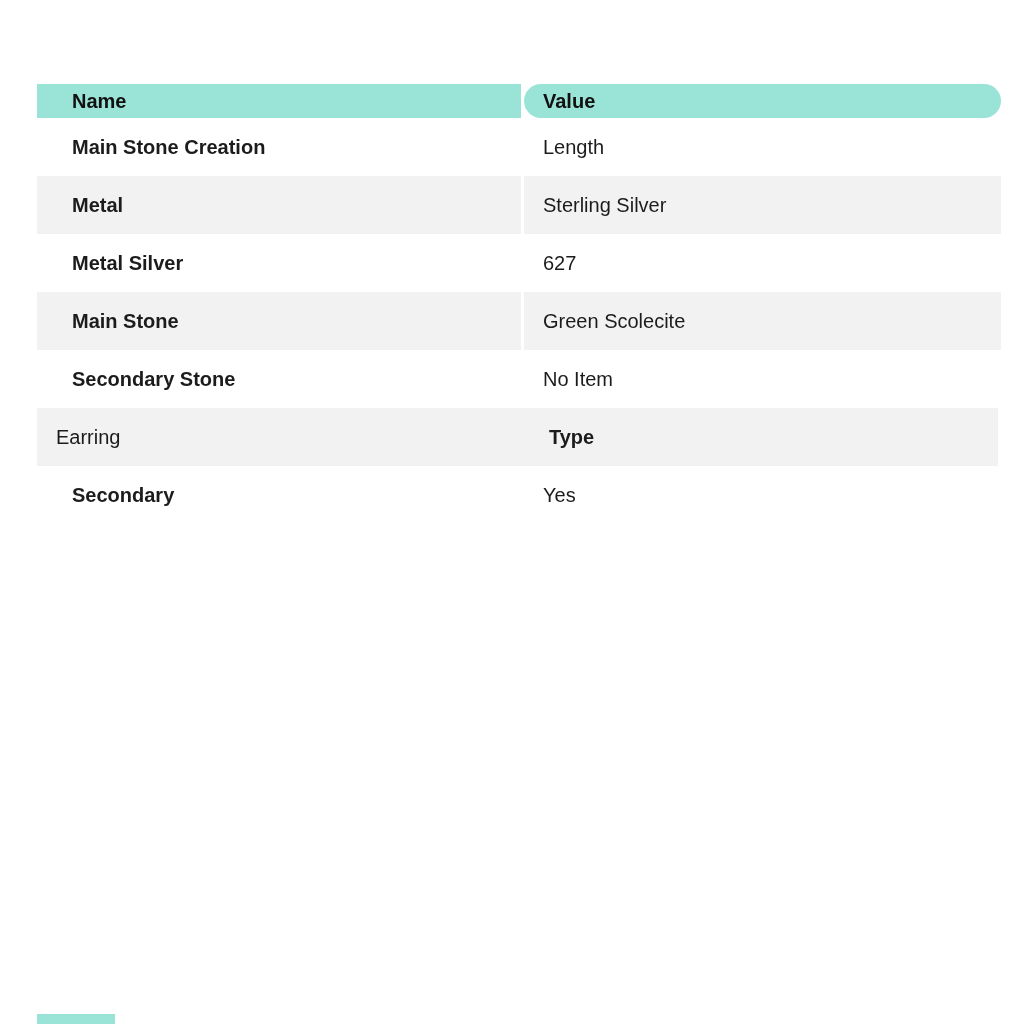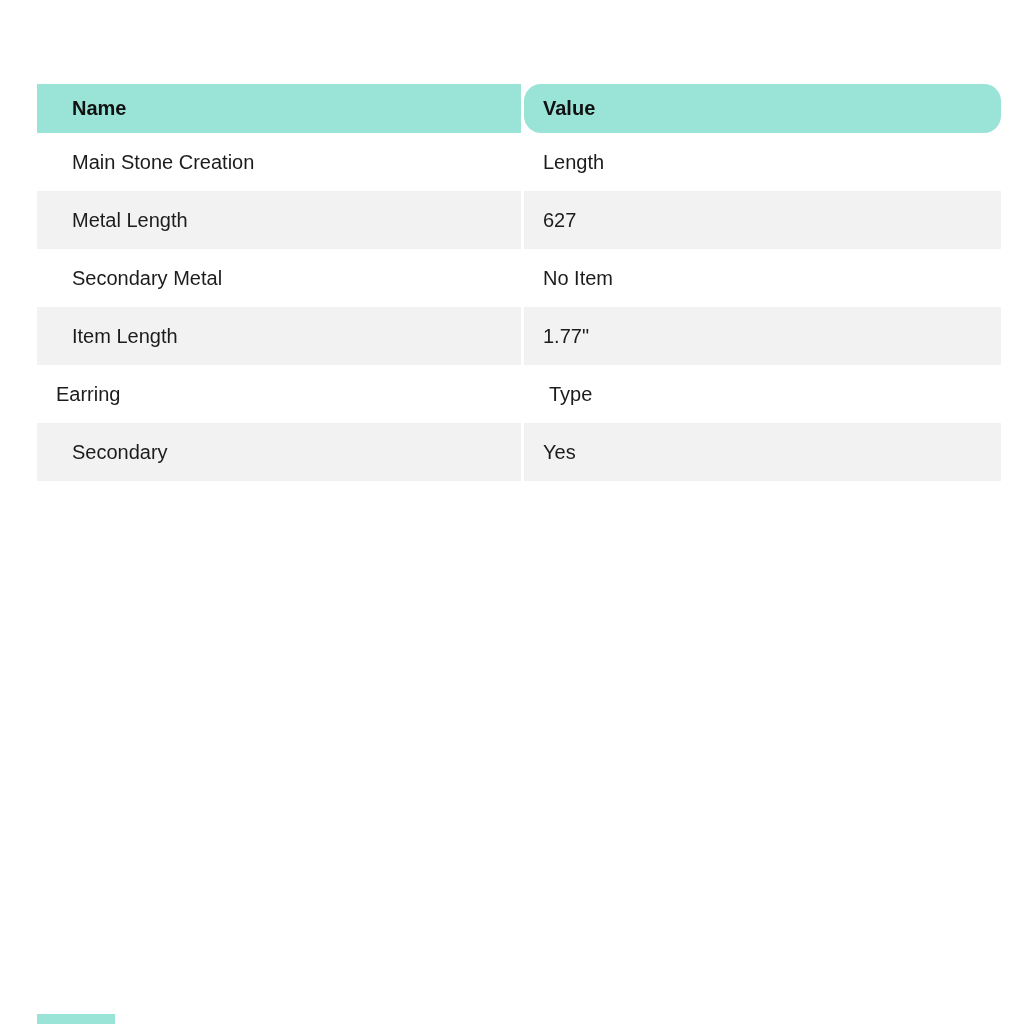--- a/index.html
+++ b/index.html
@@ -25,7 +25,7 @@
     height: 58px;
   }
   .row.header {
-    height: 49px;
+    height: 34px;
   }
   .cell {
     display: flex;

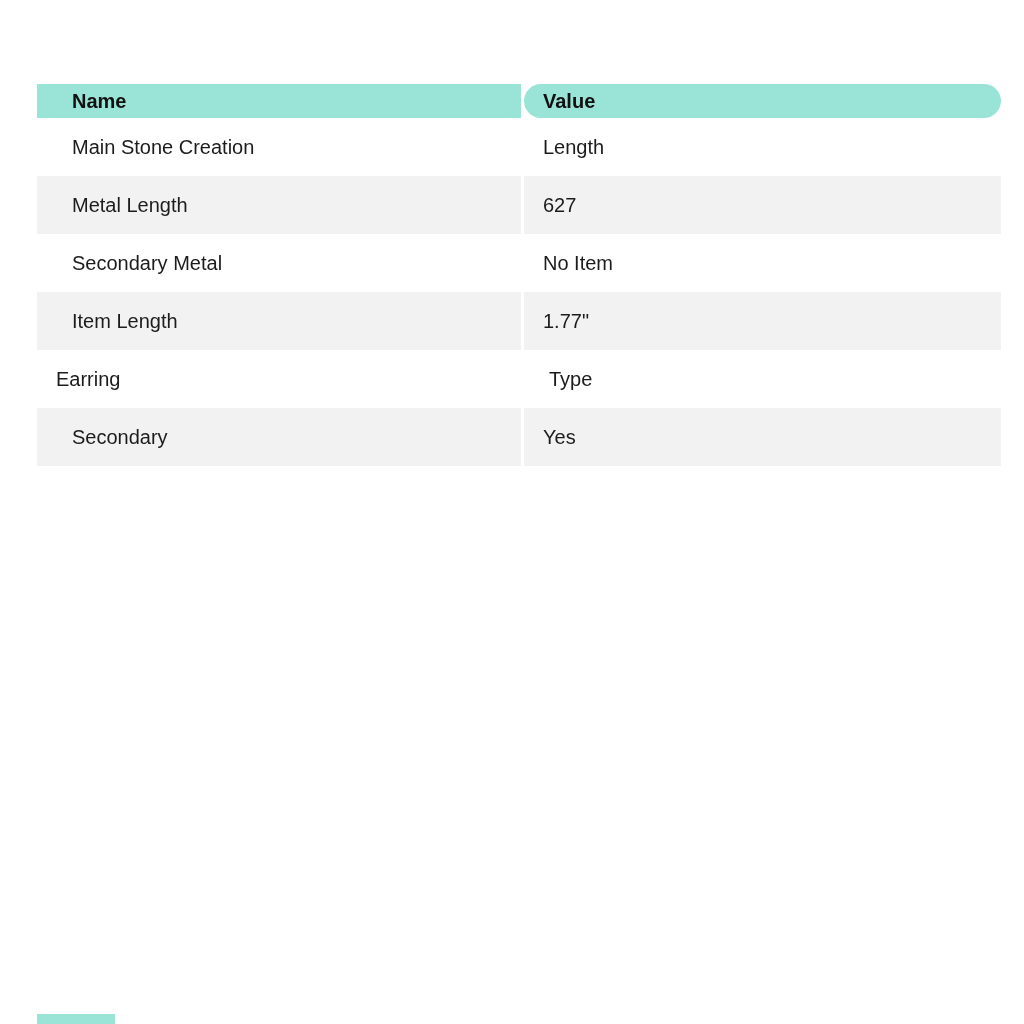--- a/index.html
+++ b/index.html
@@ -40,6 +40,7 @@
     flex: 0 0 487px;
     padding-left: 35px;
     border-right: 3px solid #ffffff;
+    font-weight: bold;
   }
   .cell.value {
     flex: 1;

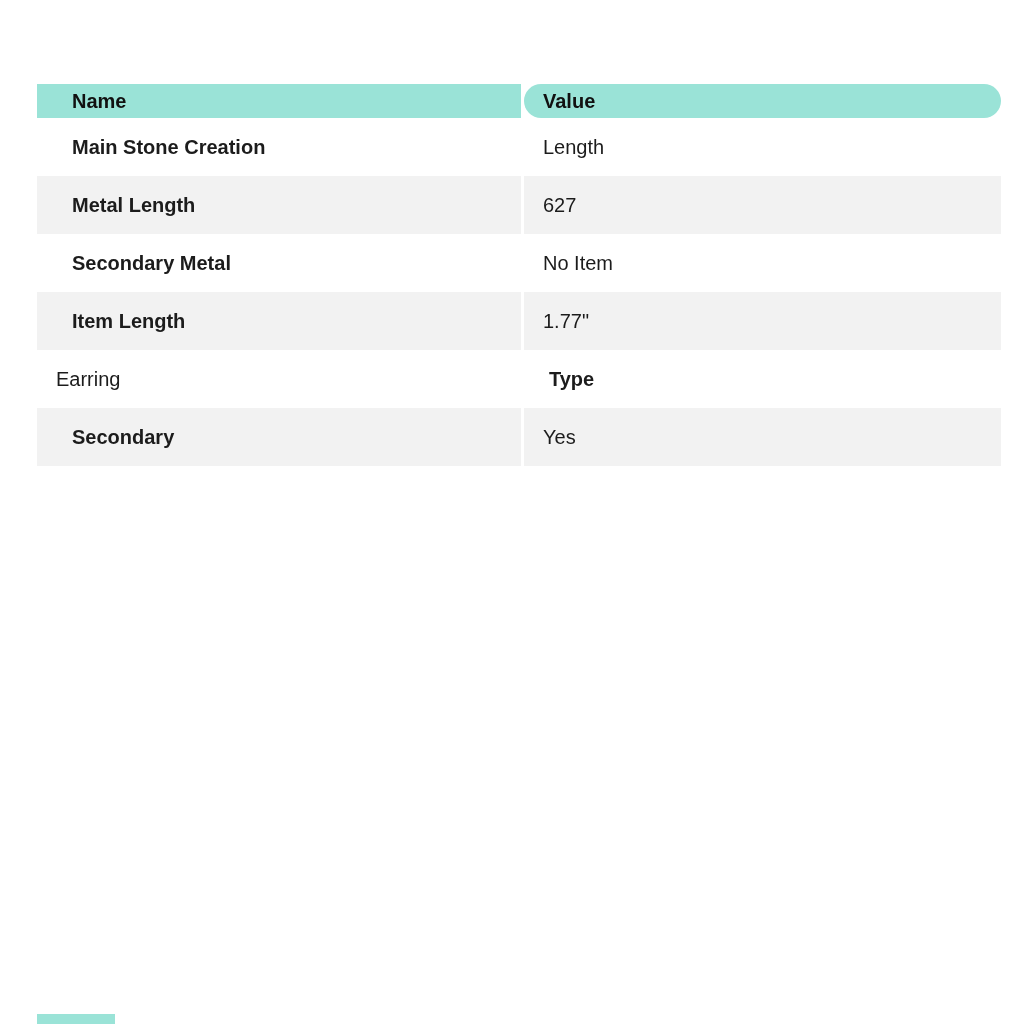--- a/index.html
+++ b/index.html
@@ -81,6 +81,10 @@
     <div class="cell value">Length</div>
   </div>
 
+  <div class="row">
+    <div class="cell name">Metal</div>
+    <div class="cell value">Sterling Silver</div>
+  </div>
 
   <div class="row">
     <div class="cell name">Metal Length</div>

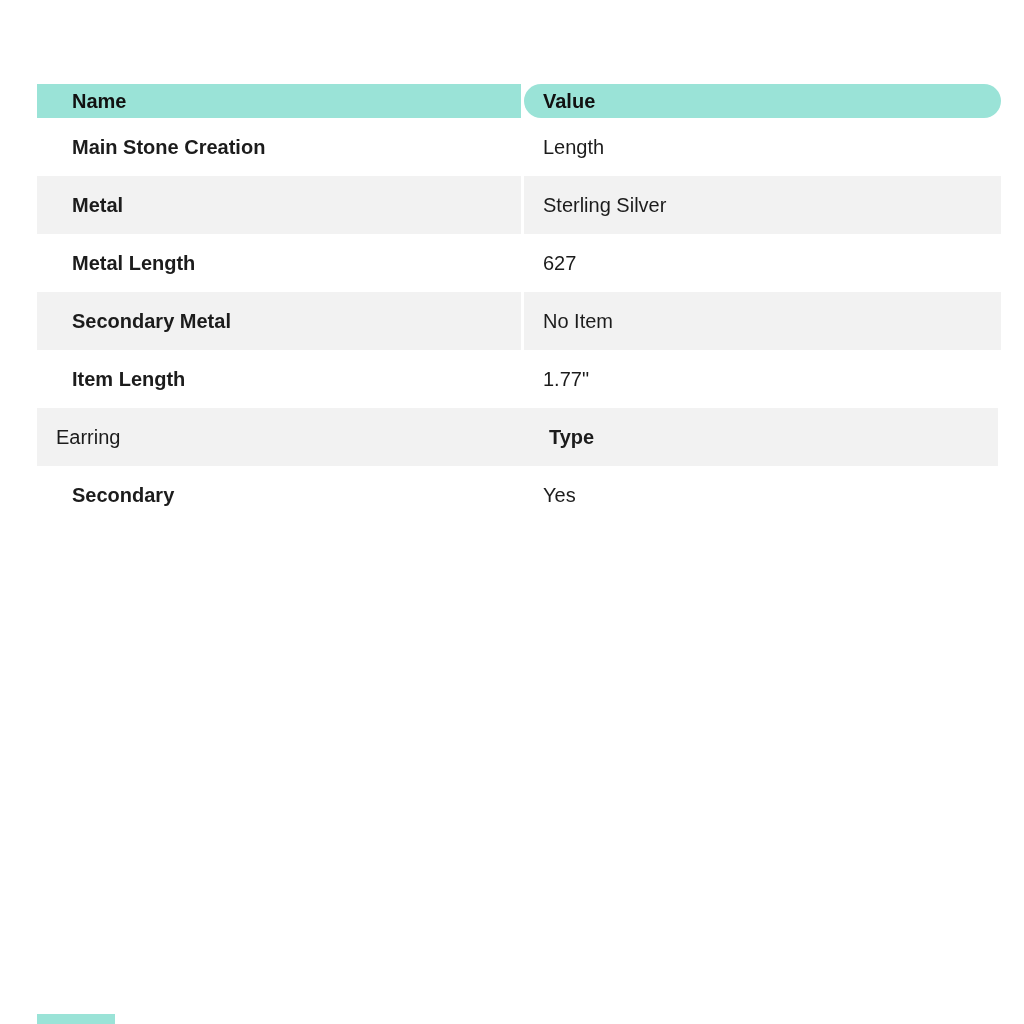--- a/index.html
+++ b/index.html
@@ -87,7 +87,7 @@
   </div>
 
   <div class="row">
-    <div class="cell name">Metal Length</div>
+    <div class="cell name">Metal Silver</div>
     <div class="cell value">627</div>
   </div>
 

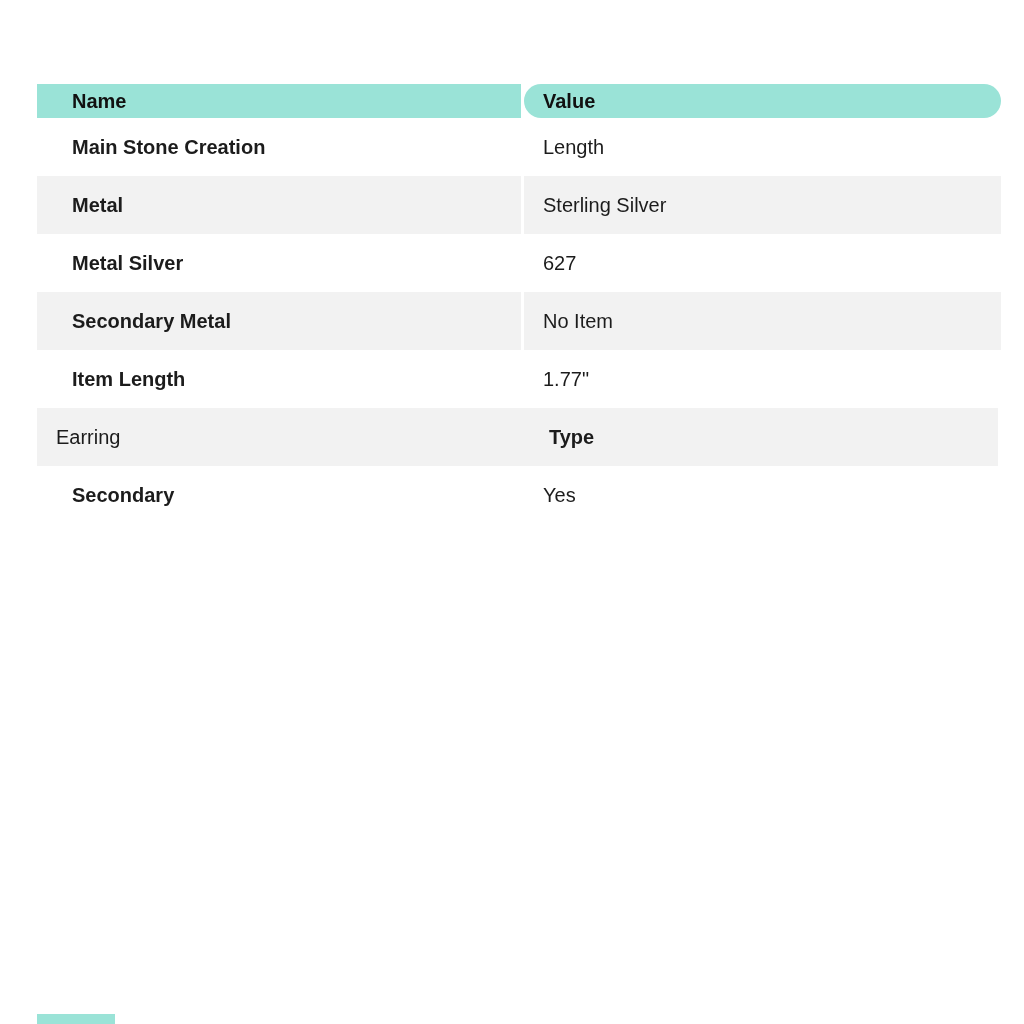--- a/index.html
+++ b/index.html
@@ -91,6 +91,10 @@
     <div class="cell value">627</div>
   </div>
 
+  <div class="row">
+    <div class="cell name">Main Stone</div>
+    <div class="cell value">Green Scolecite</div>
+  </div>
 
   <div class="row">
     <div class="cell name">Secondary Metal</div>

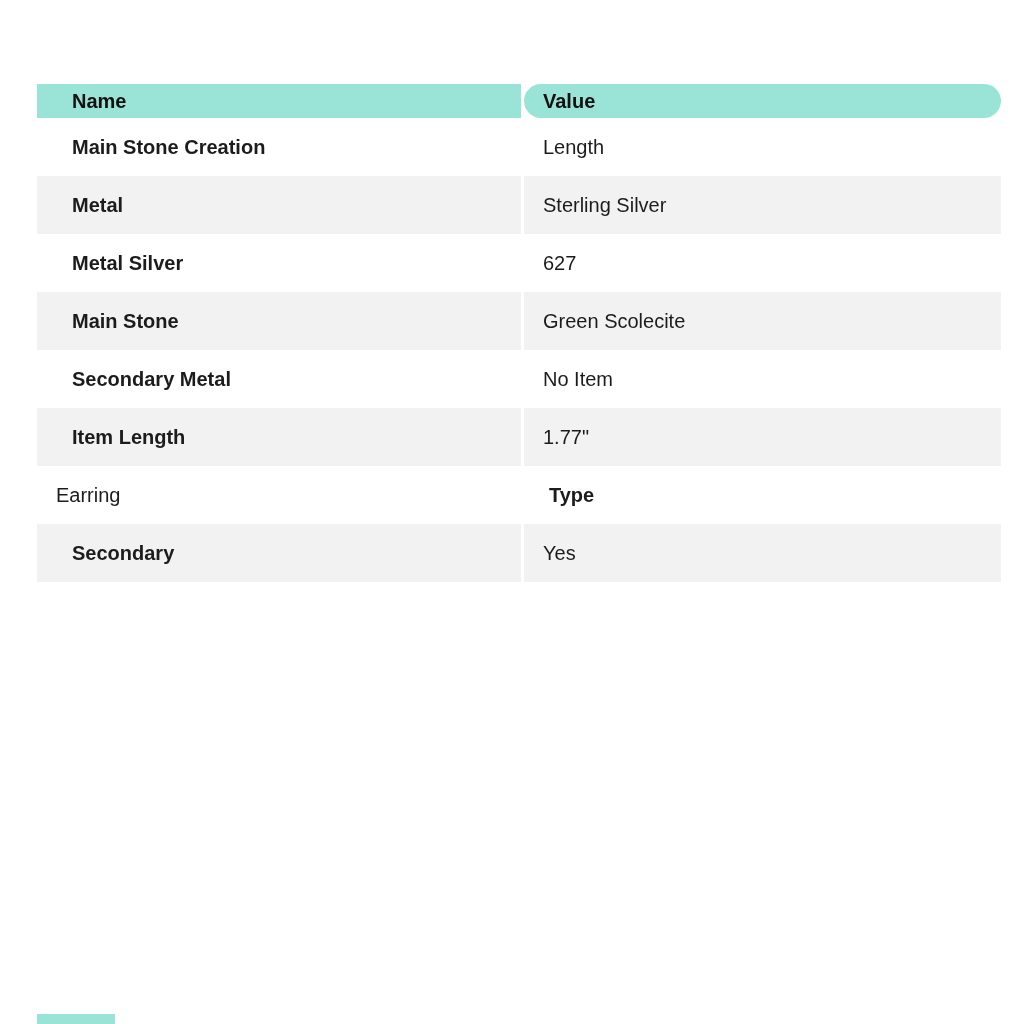--- a/index.html
+++ b/index.html
@@ -97,7 +97,7 @@
   </div>
 
   <div class="row">
-    <div class="cell name">Secondary Metal</div>
+    <div class="cell name">Secondary Stone</div>
     <div class="cell value">No Item</div>
   </div>
 

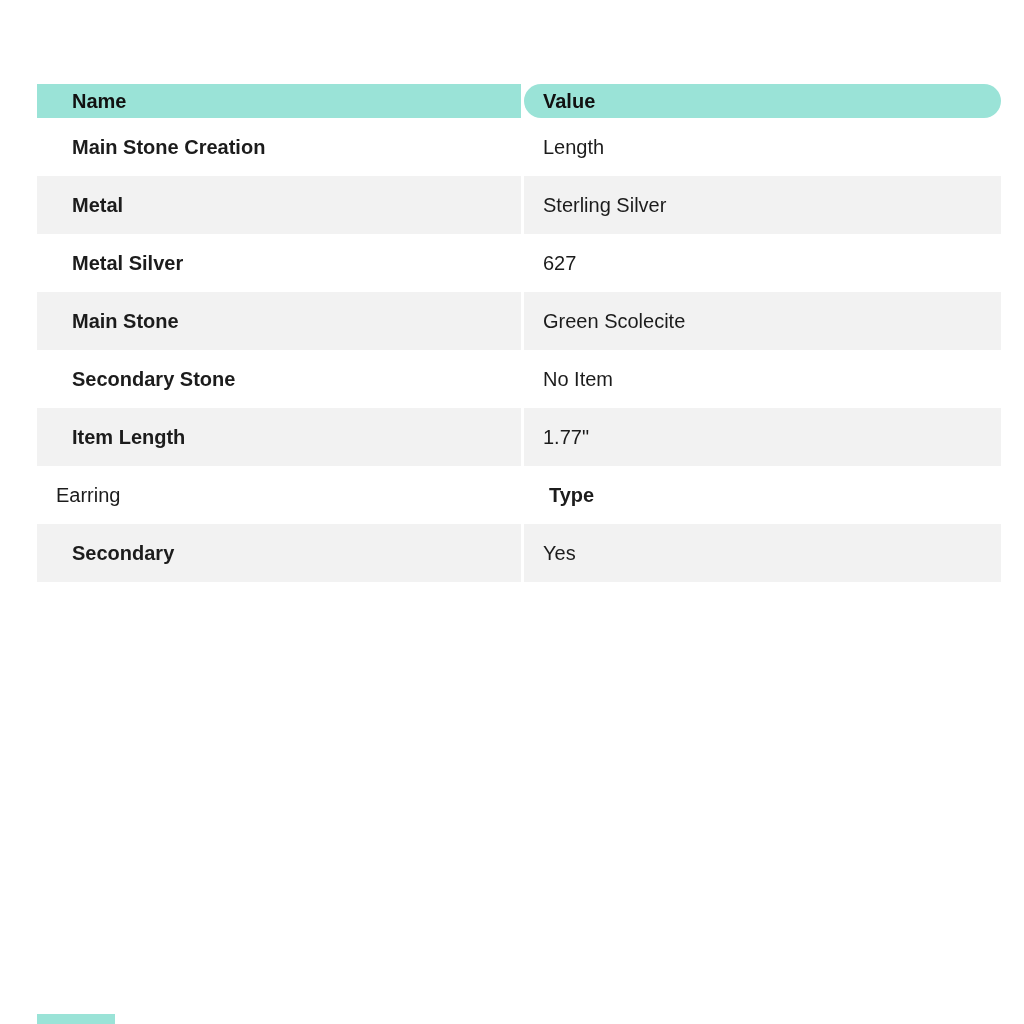--- a/index.html
+++ b/index.html
@@ -101,10 +101,6 @@
     <div class="cell value">No Item</div>
   </div>
 
-  <div class="row">
-    <div class="cell name">Item Length</div>
-    <div class="cell value">1.77"</div>
-  </div>
 
   <div class="row">
     <div class="cell value">Earring</div>

